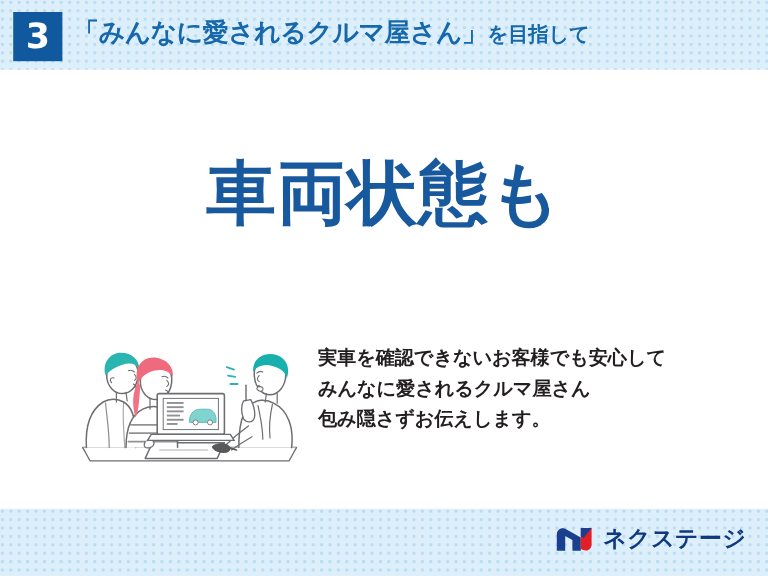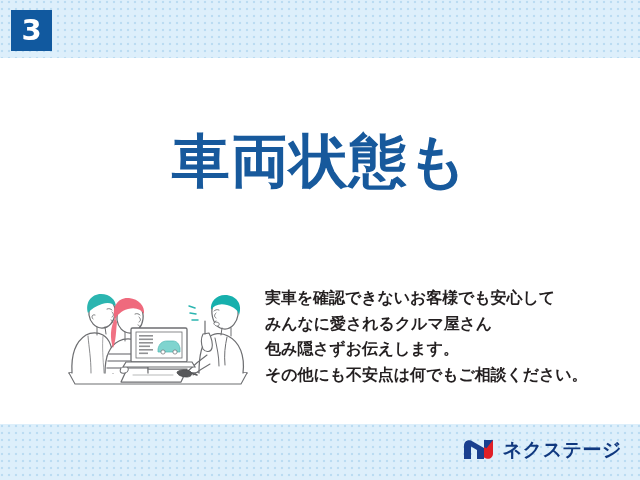--- a/index.html
+++ b/index.html
@@ -160,6 +160,7 @@
 
   <div class="header dots">
     <div class="header-badge">3</div>
+    <div class="header-title"><span>「みんなに愛されるクルマ屋さん」</span><span class="tail">を目指して</span></div>
   </div>
 
   <div class="headline">

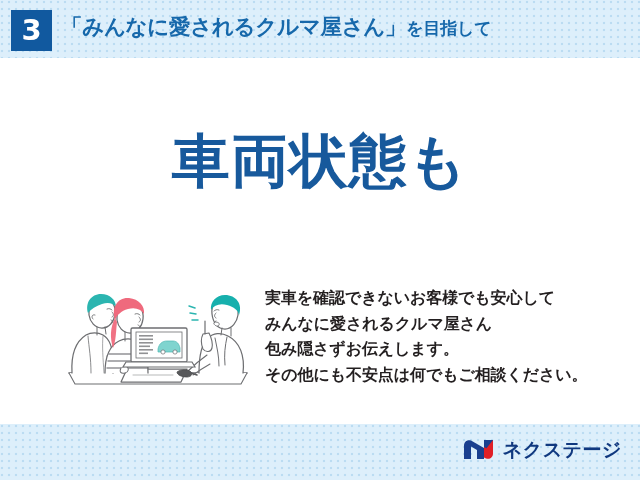--- a/index.html
+++ b/index.html
@@ -280,7 +280,6 @@
     <span class="bline">実車を確認できないお客様でも安心して</span>
     <span class="bline">みんなに愛されるクルマ屋さん</span>
     <span class="bline">包み隠さずお伝えします。</span>
-    <span class="bline">その他にも不安点は何でもご相談ください。</span>
   </div>
 
   <div class="footer dots">

